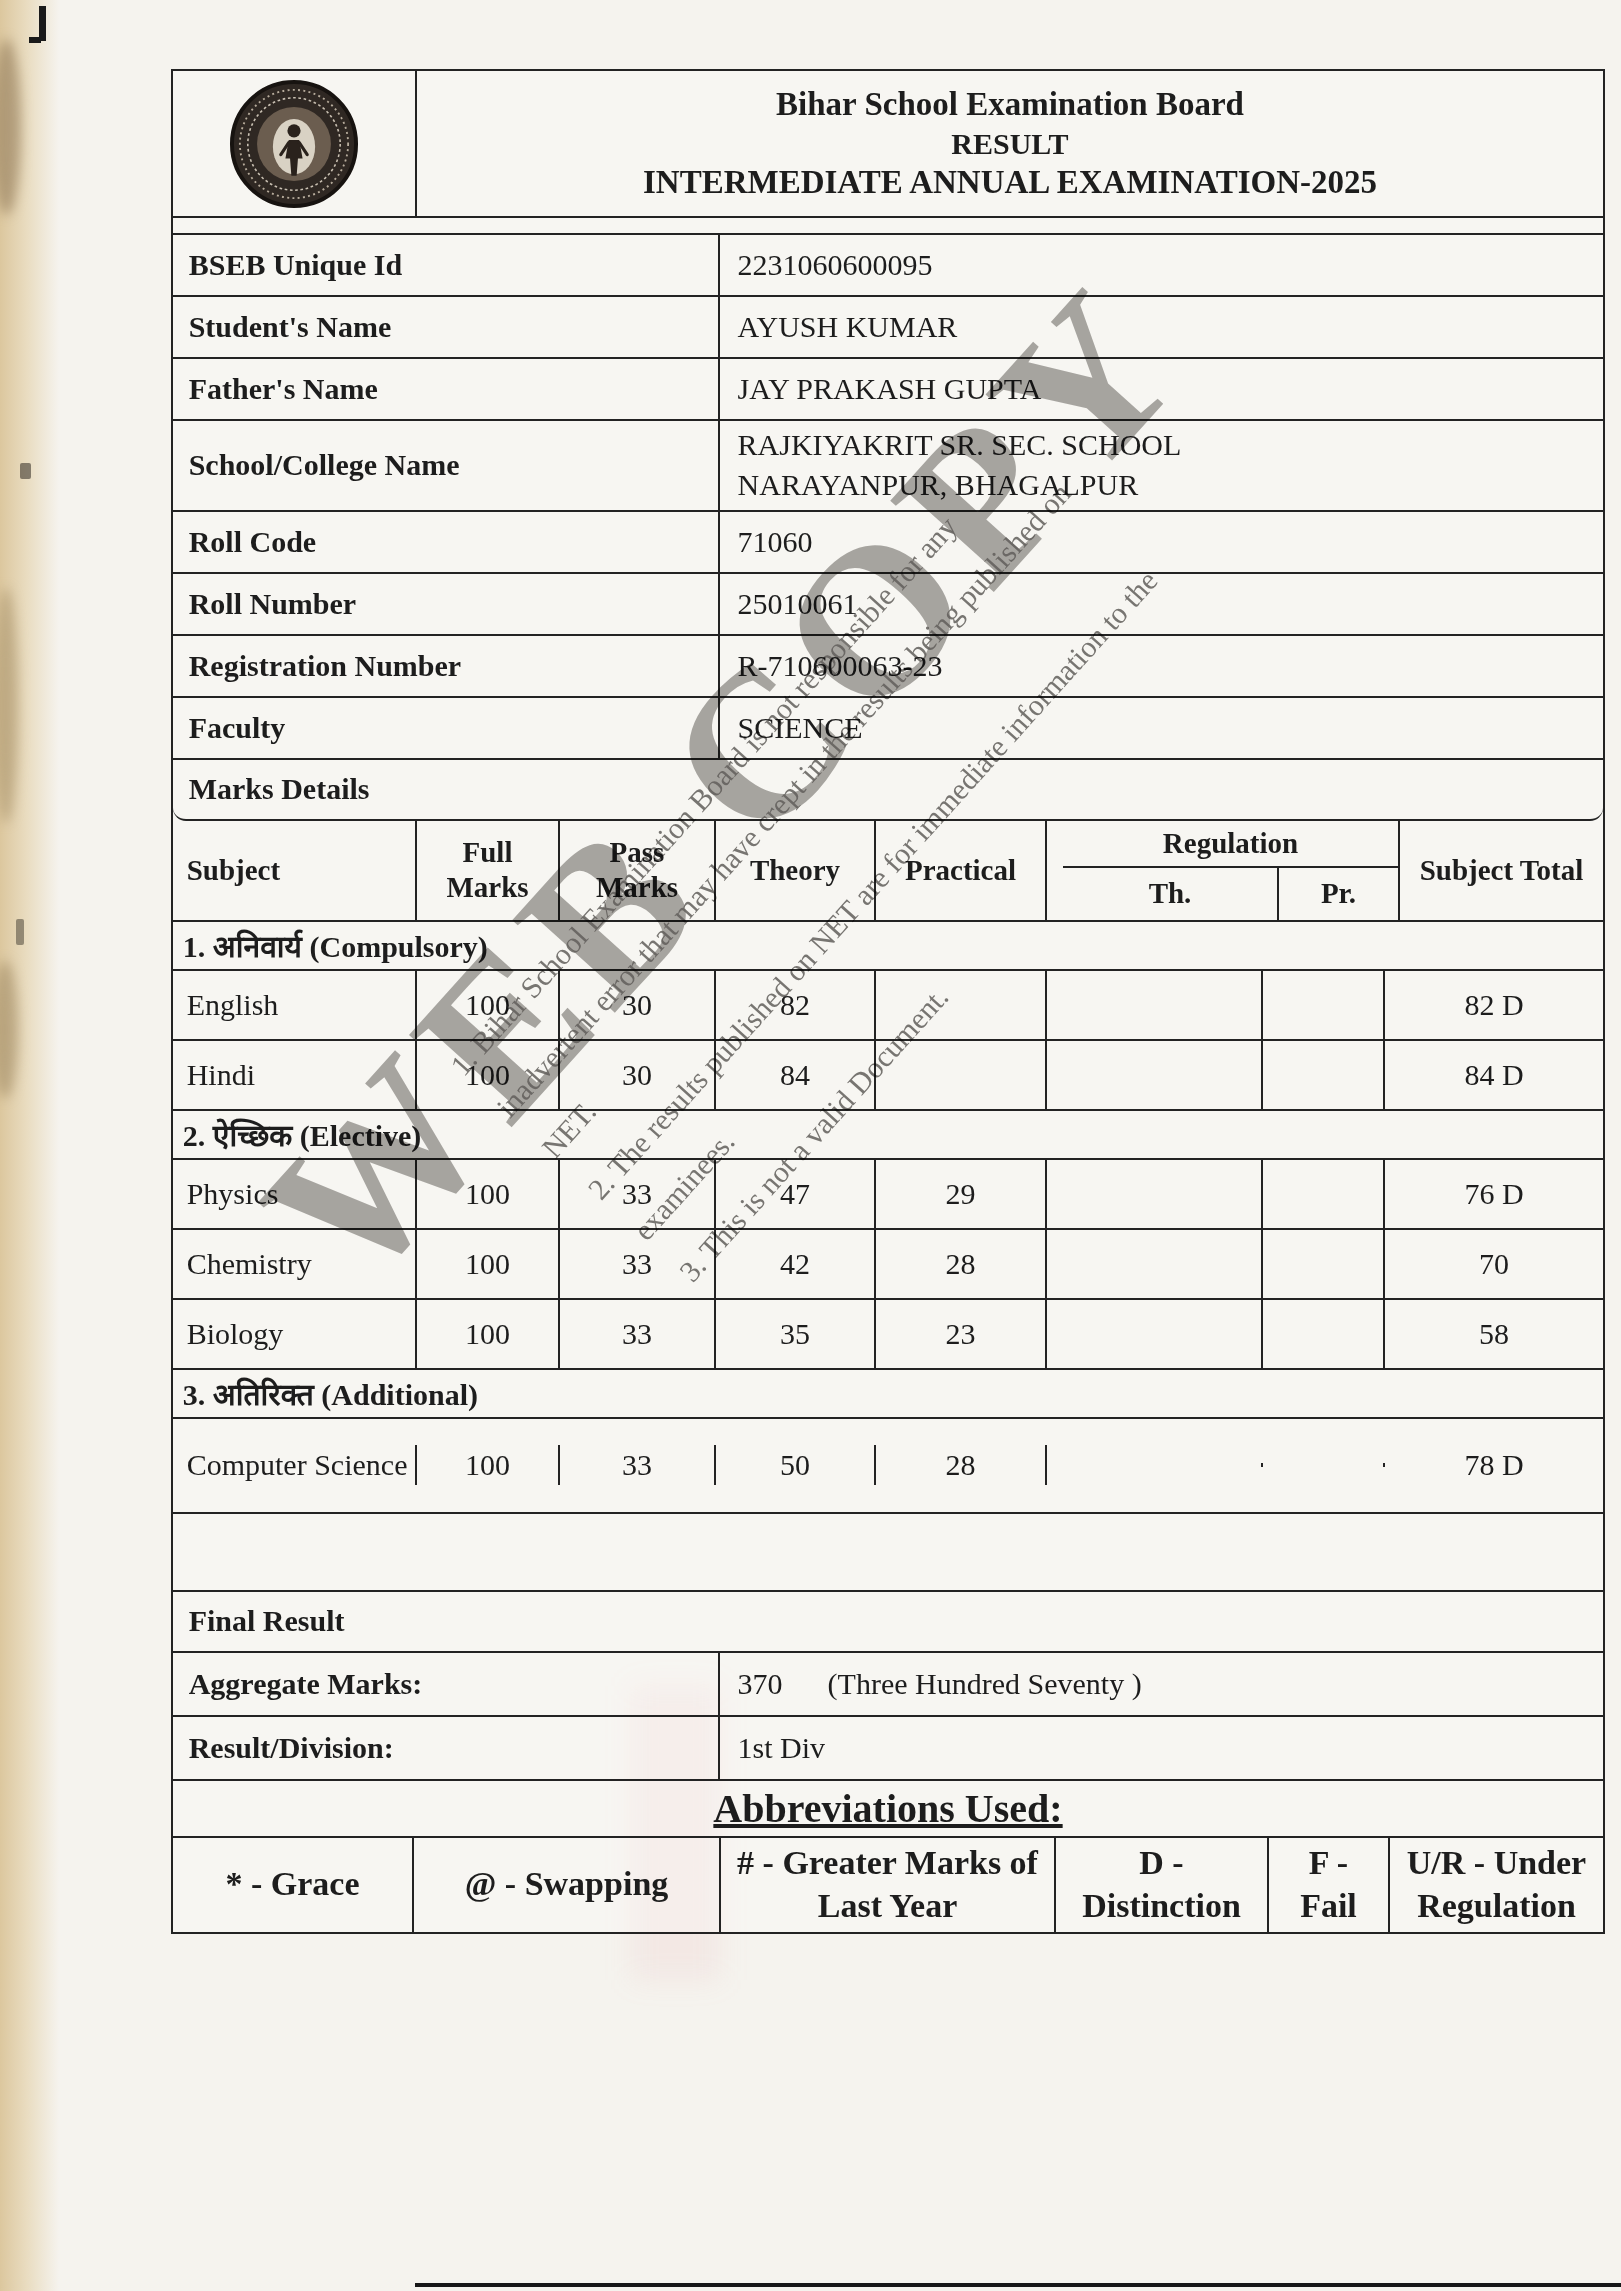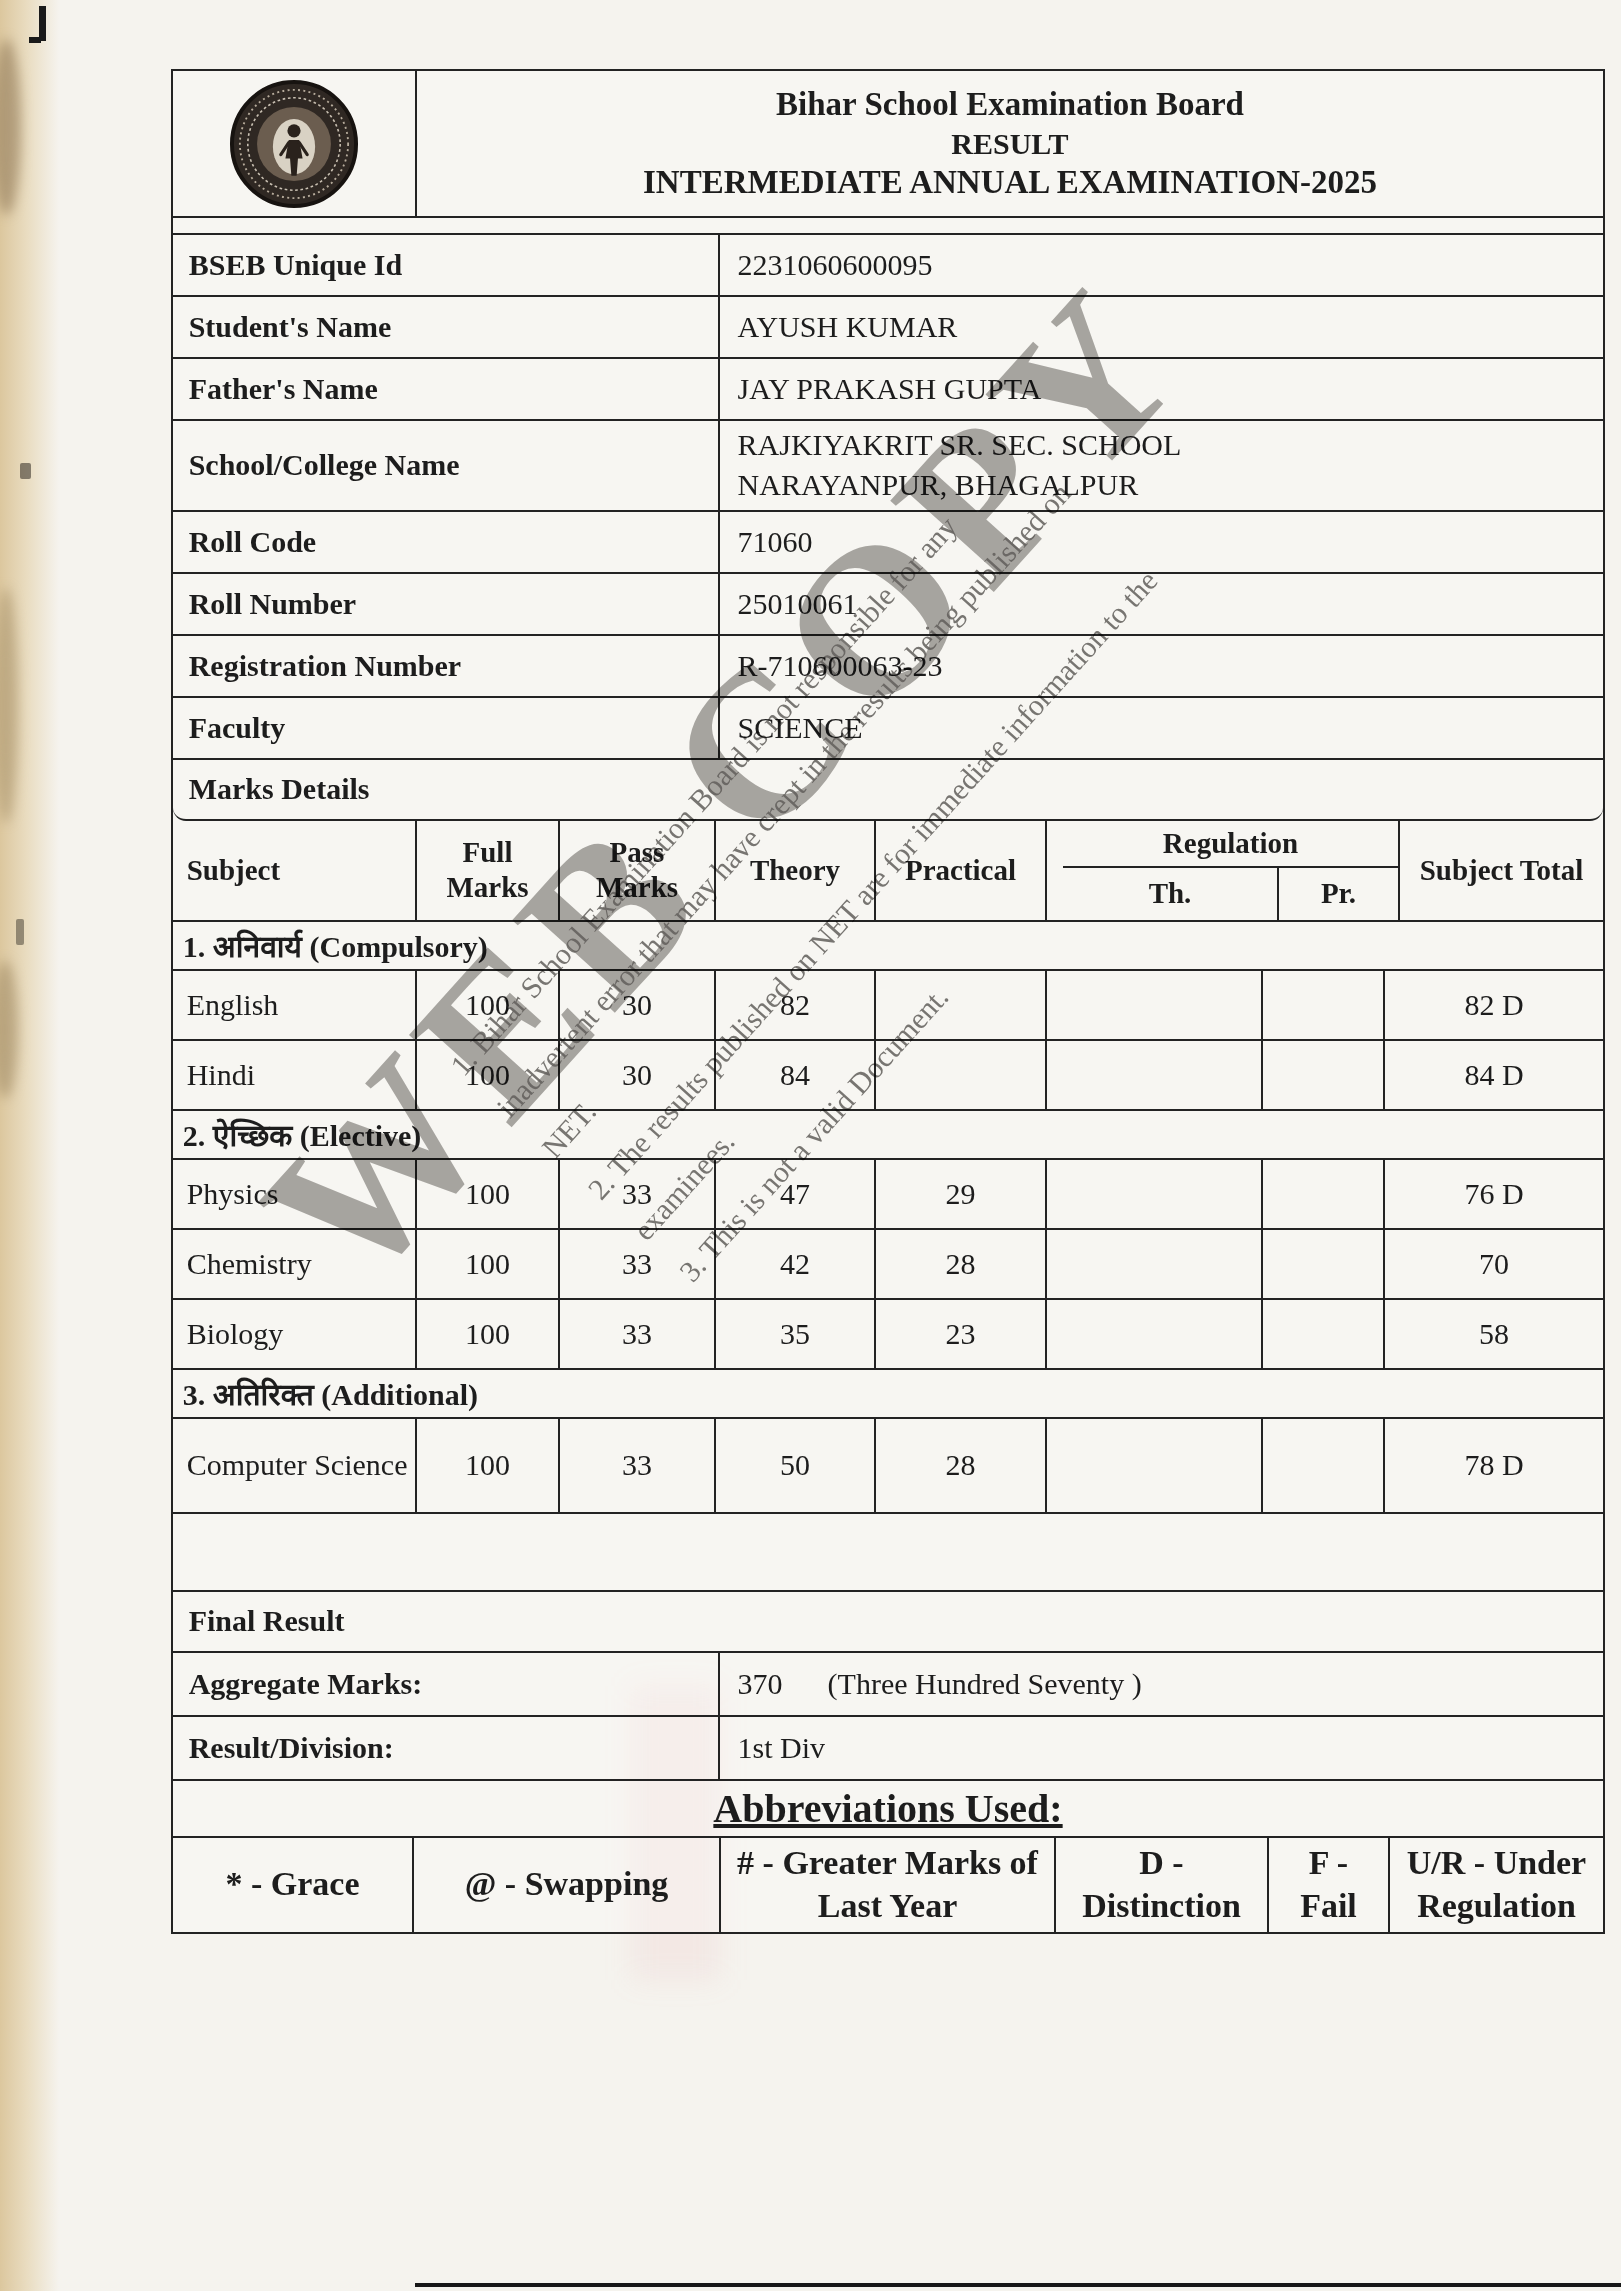--- a/index.html
+++ b/index.html
@@ -50,7 +50,7 @@
   .mc.total{flex:1;border-right:none;}
   .srow{height:49px;border-bottom:2.9px solid #232323;display:flex;align-items:center;padding:0 9.8px;font-weight:bold;font-size:30px;}
   .mrow{display:flex;min-height:70px;border-bottom:2.9px solid #232323;font-size:30px;}
-  .mrow.cs{min-height:95px;}
+  .mrow.cs{min-height:95px;align-items:center;}
   .mrow .mc{font-weight:normal;}
   .mrow .mc.reg-th-cell{width:216px;} .mrow .mc.reg-pr-cell{width:122px;}
   .empty-row{height:78px;border-bottom:2.9px solid #232323;}

